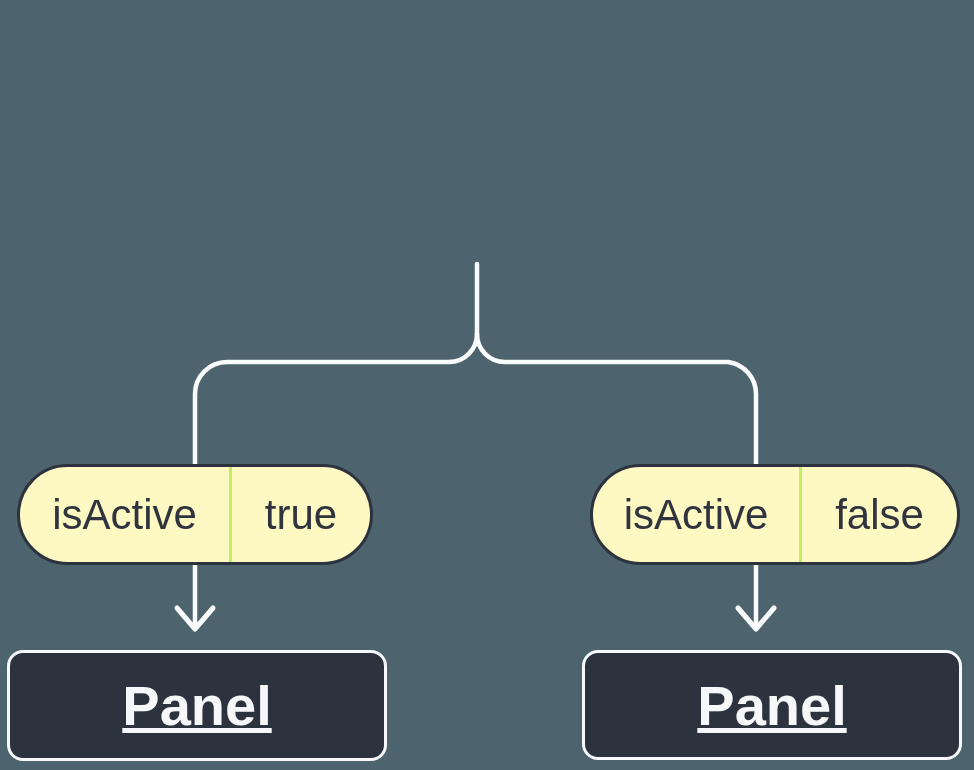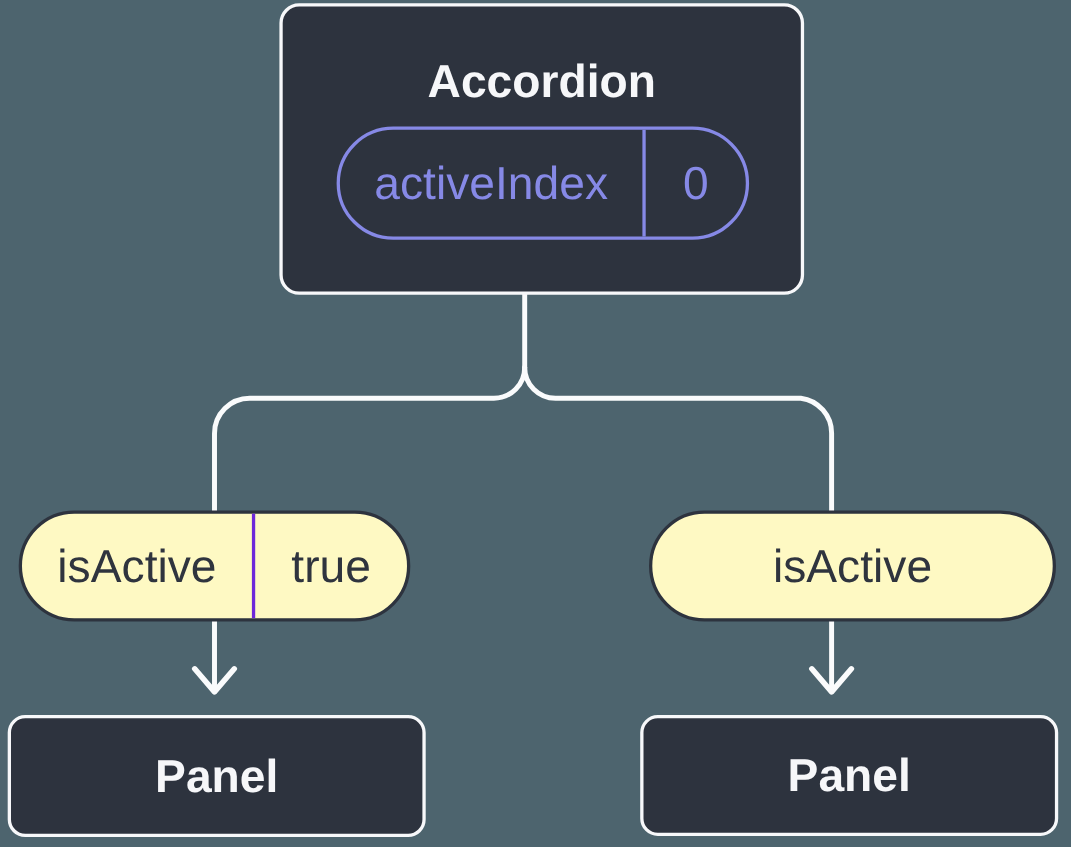--- a/index.html
+++ b/index.html
@@ -103,13 +103,6 @@
     <path d="M738 608 L756 629 L774 608" stroke="#fafbfc" stroke-width="5" stroke-linecap="round" stroke-linejoin="round"></path>
   </svg>
 
-  <div class="node accordion-node">
-    <div class="accordion-title">Accordion</div>
-    <div class="state-pill">
-      <div class="state-label-cell">activeIndex</div>
-      <div class="state-value-cell">0</div>
-    </div>
-  </div>
 
   <div class="prop-pill prop-pill-left">
     <div class="prop-label-cell">isActive</div>

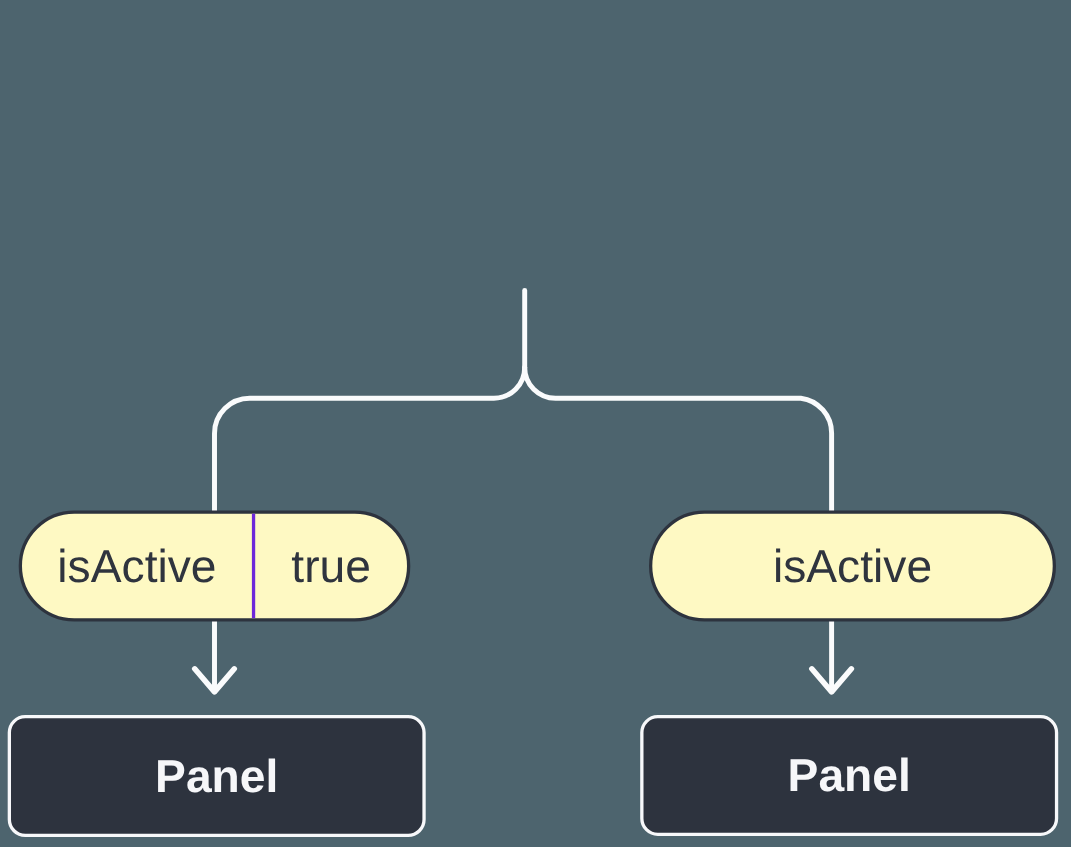--- a/index.html
+++ b/index.html
@@ -75,7 +75,7 @@
     display: flex; align-items: center; justify-content: center;
   }
   .prop-value-cell {
-    border-left: 3px solid #6d28d9;
+    border-left: 3px solid #bef264;
     display: flex; align-items: center; justify-content: center;
   }
   .prop-pill-left  .prop-value-cell { width: 138px; }

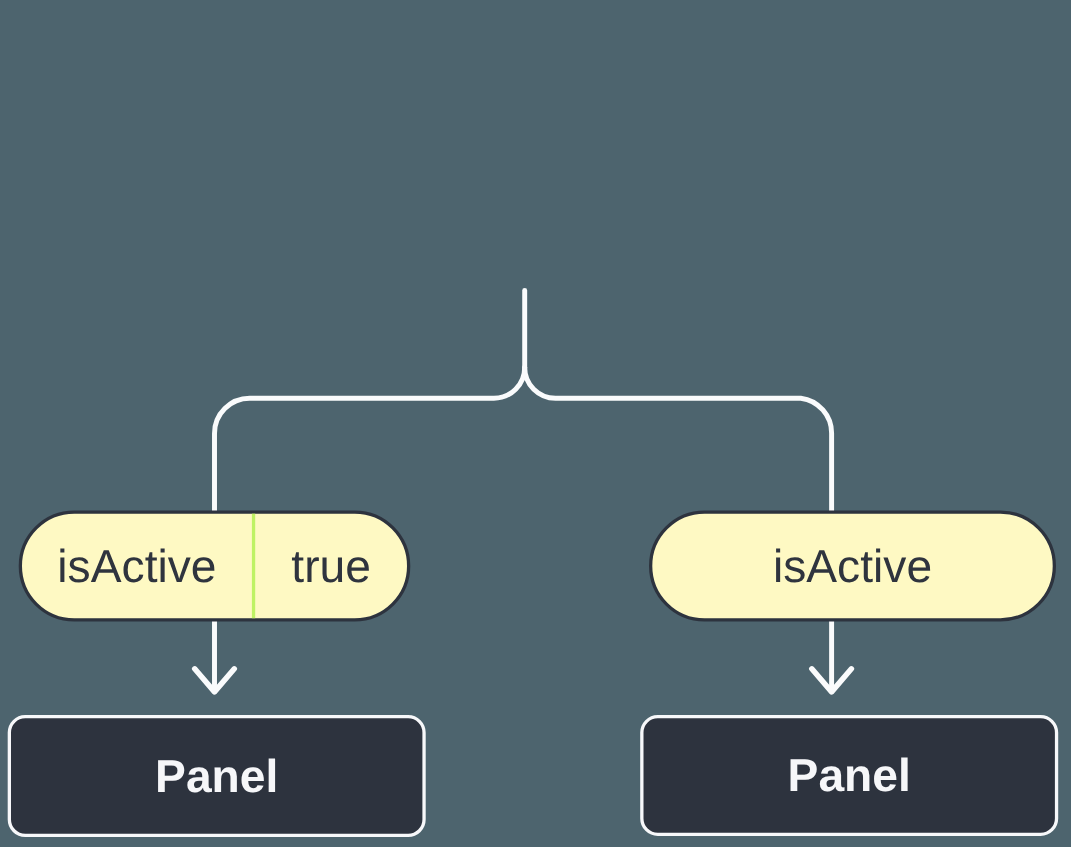--- a/index.html
+++ b/index.html
@@ -111,6 +111,7 @@
 
   <div class="prop-pill prop-pill-right">
     <div class="prop-label-cell">isActive</div>
+    <div class="prop-value-cell">false</div>
   </div>
 
   <div class="node panel-node panel-node-left">

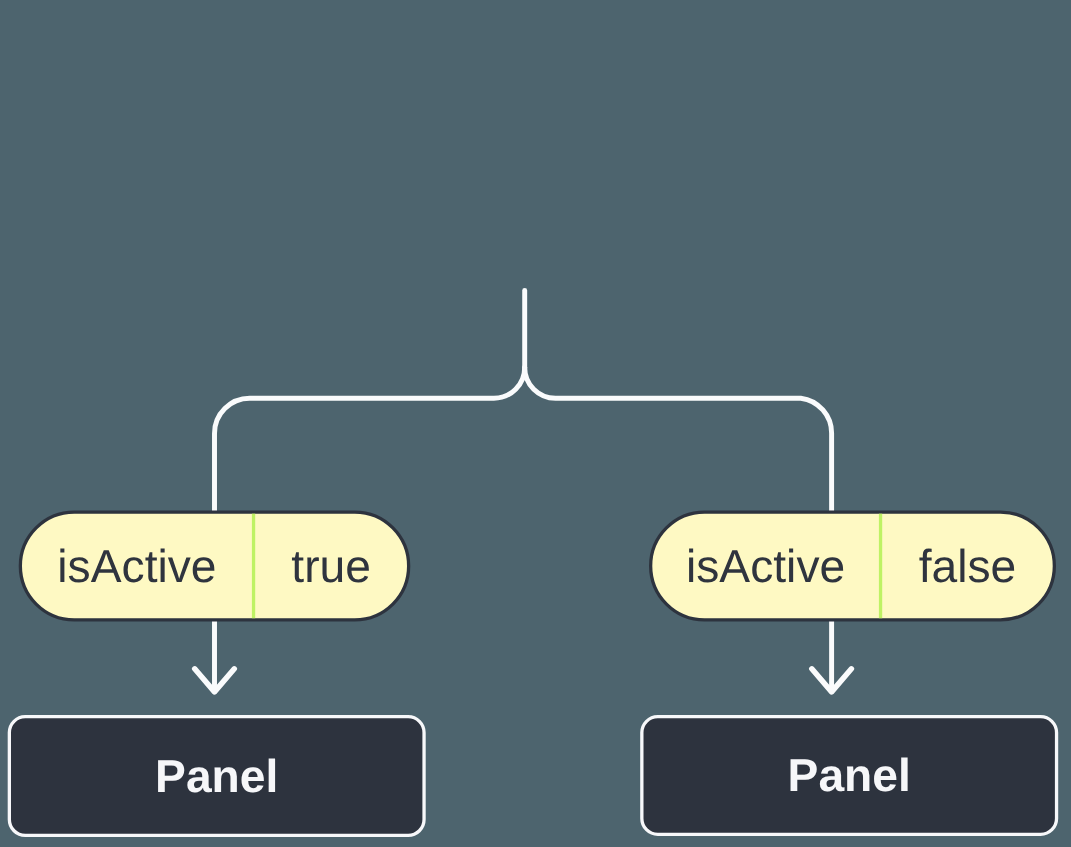--- a/index.html
+++ b/index.html
@@ -84,8 +84,9 @@
     border-radius: 16px;
     display: flex; align-items: center; justify-content: center;
     color: #f6f7f9;
-    font-size: 42px;
+    font-size: 56px;
     font-weight: 600;
+    text-decoration: underline;
   }
   .panel-node-left  { left: 7px;   top: 650px; width: 380px; height: 111px; }
   .panel-node-right { left: 582px; top: 650px; width: 380px; height: 110px; }

